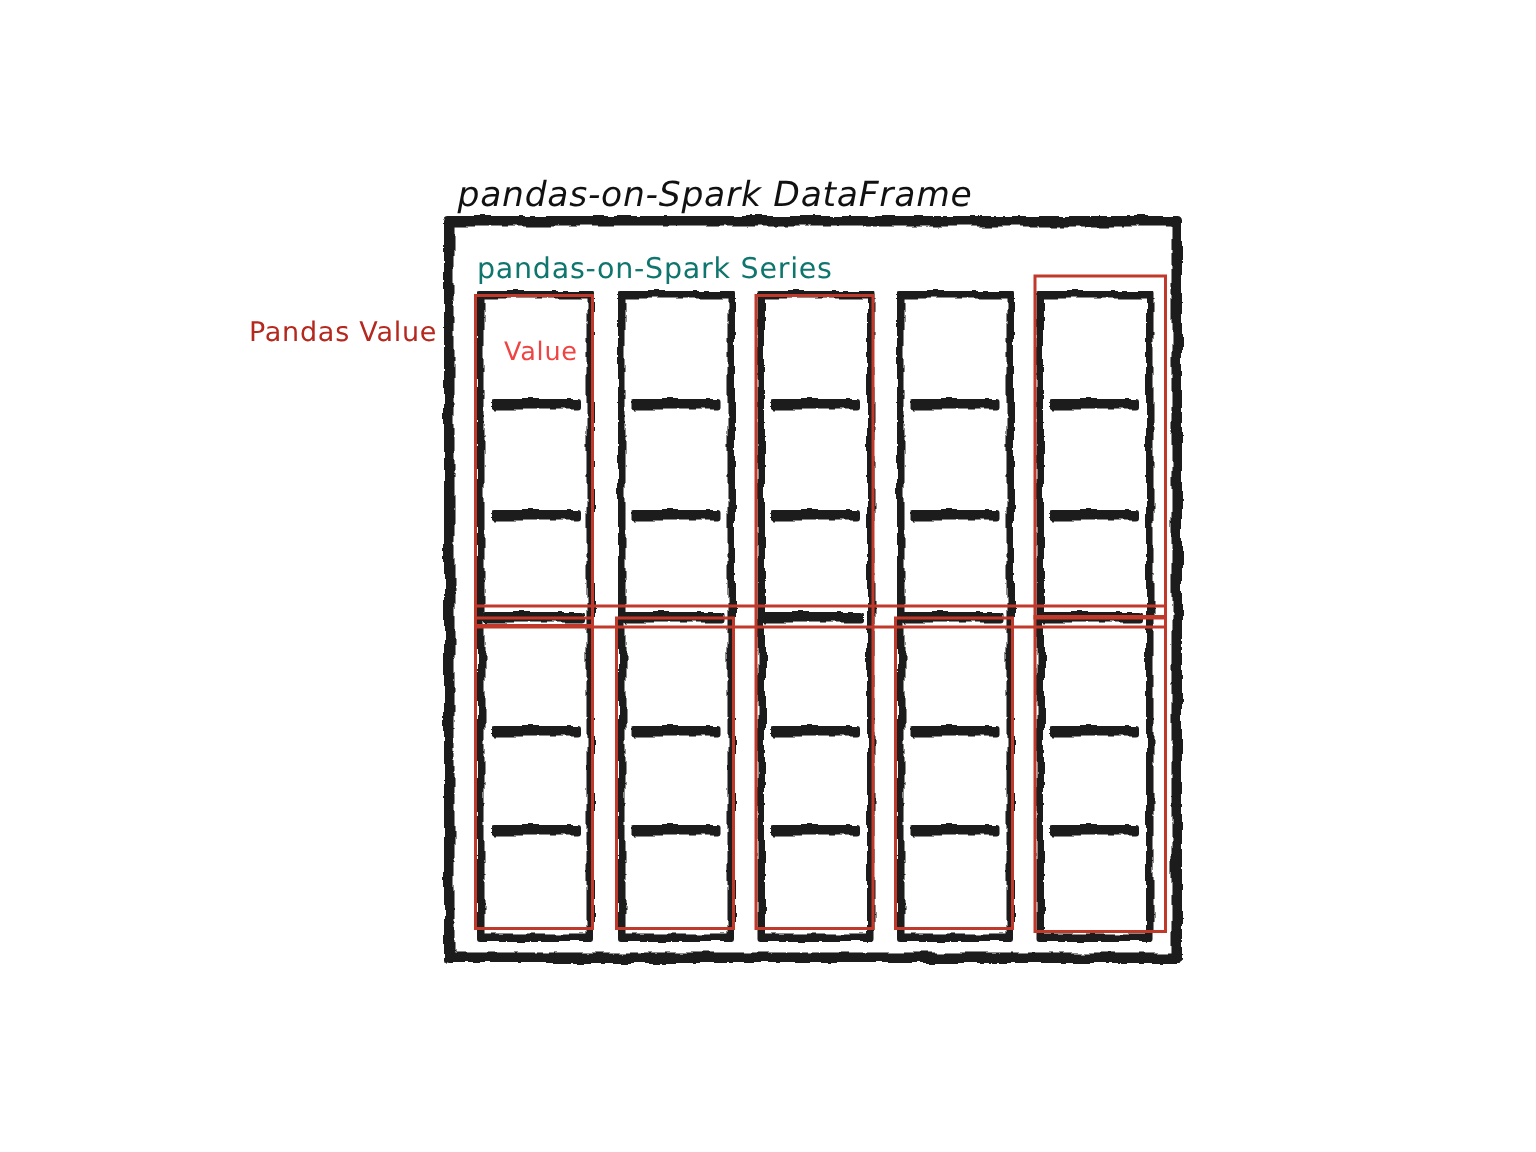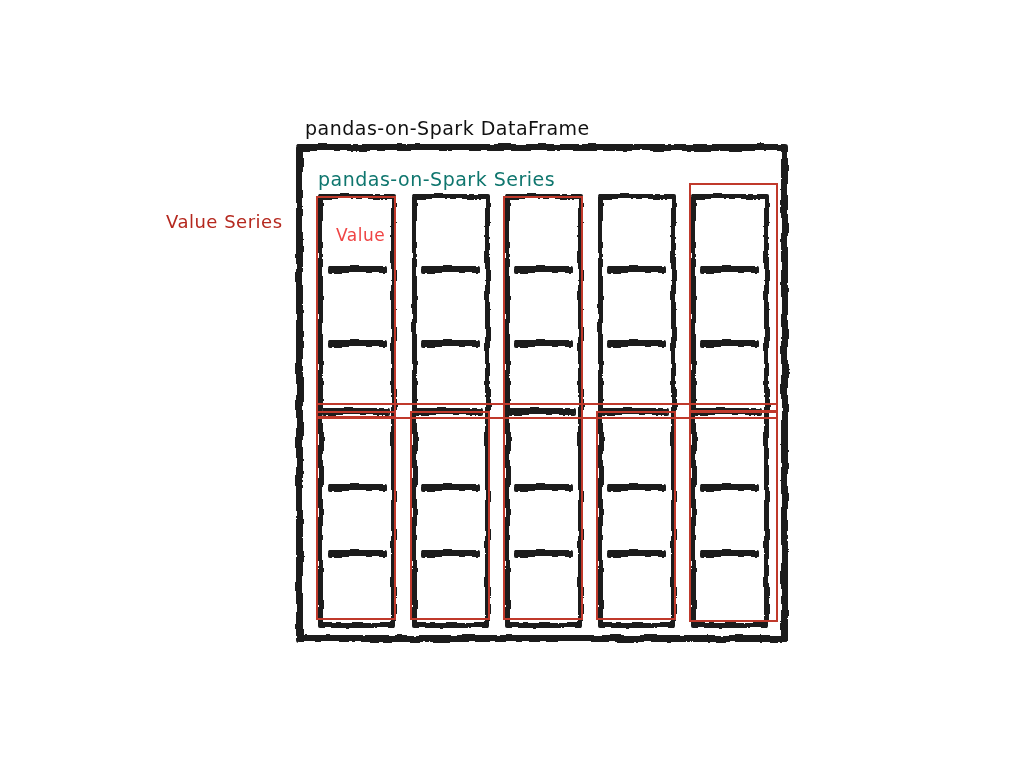--- a/index.html
+++ b/index.html
@@ -26,8 +26,9 @@
   #label-dataframe {
     left: 305px;
     top: 117px;
-    font-size: 19px;
+    font-size: 23px;
     color: #111111;
+    font-style: italic;
   }
   #label-series {
     left: 318px;

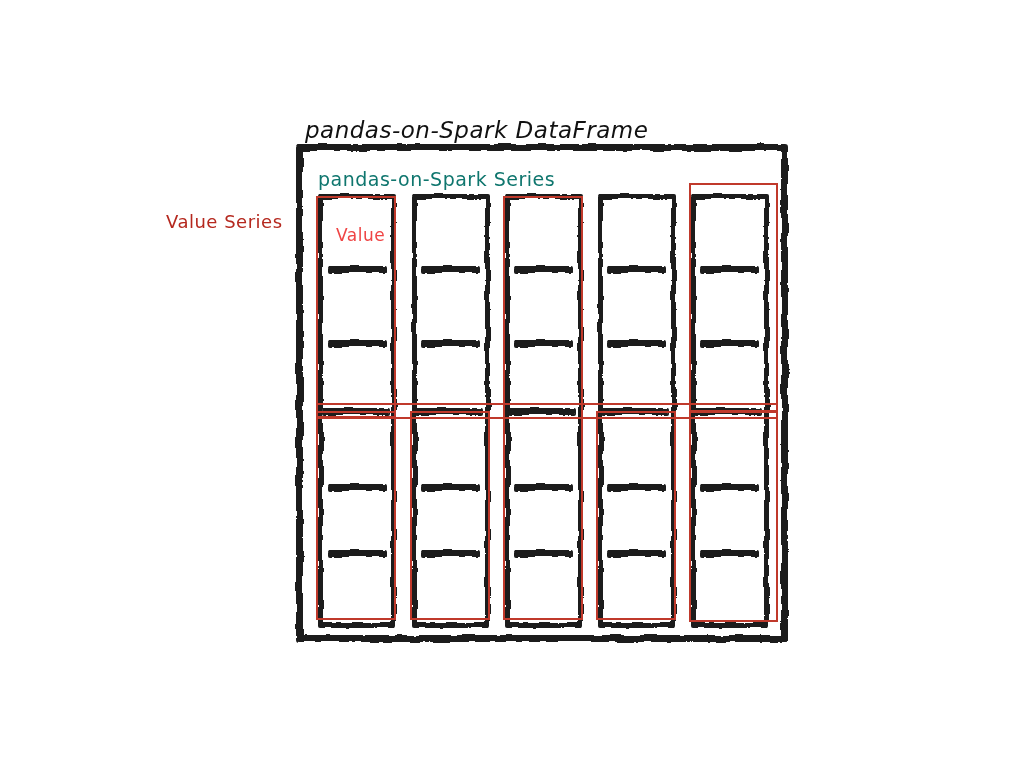--- a/index.html
+++ b/index.html
@@ -174,7 +174,7 @@
 
   <div class="label" id="label-series">pandas-on-Spark Series</div>
 
-  <div class="label" id="label-pandas-series">Value Series</div>
+  <div class="label" id="label-pandas-series">Pandas Value</div>
 
   <div class="label" id="label-value">Value</div>
 

